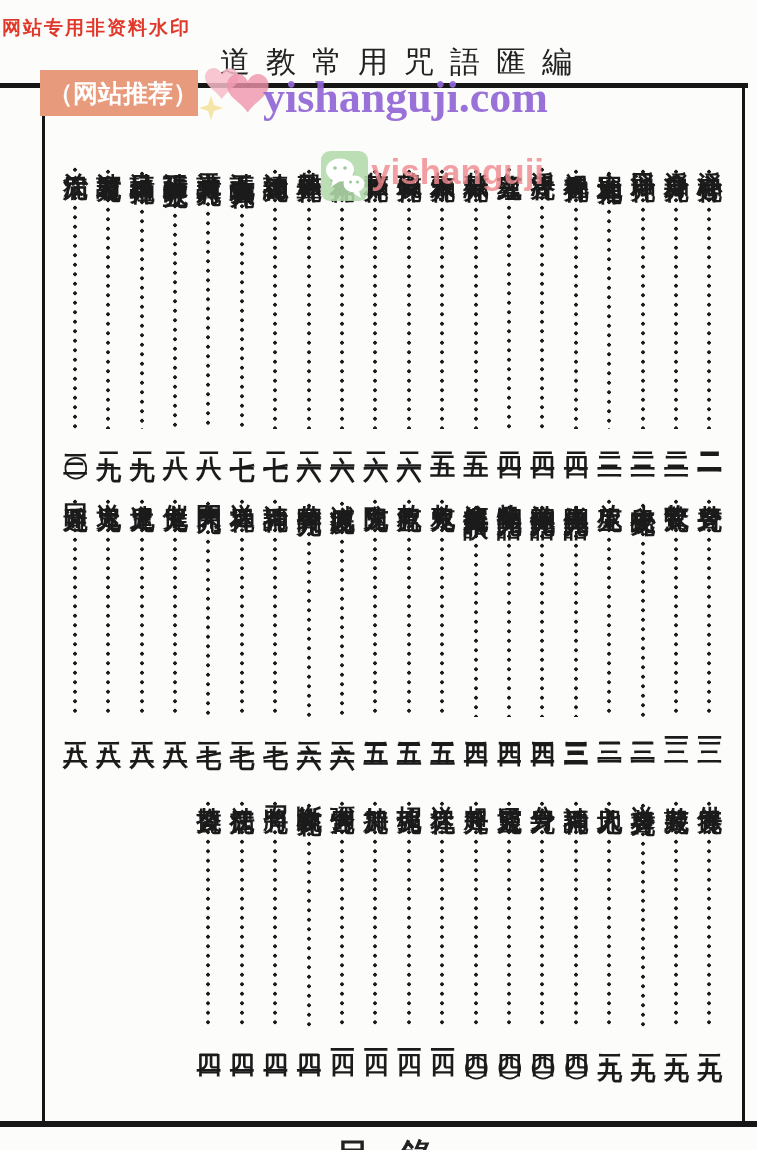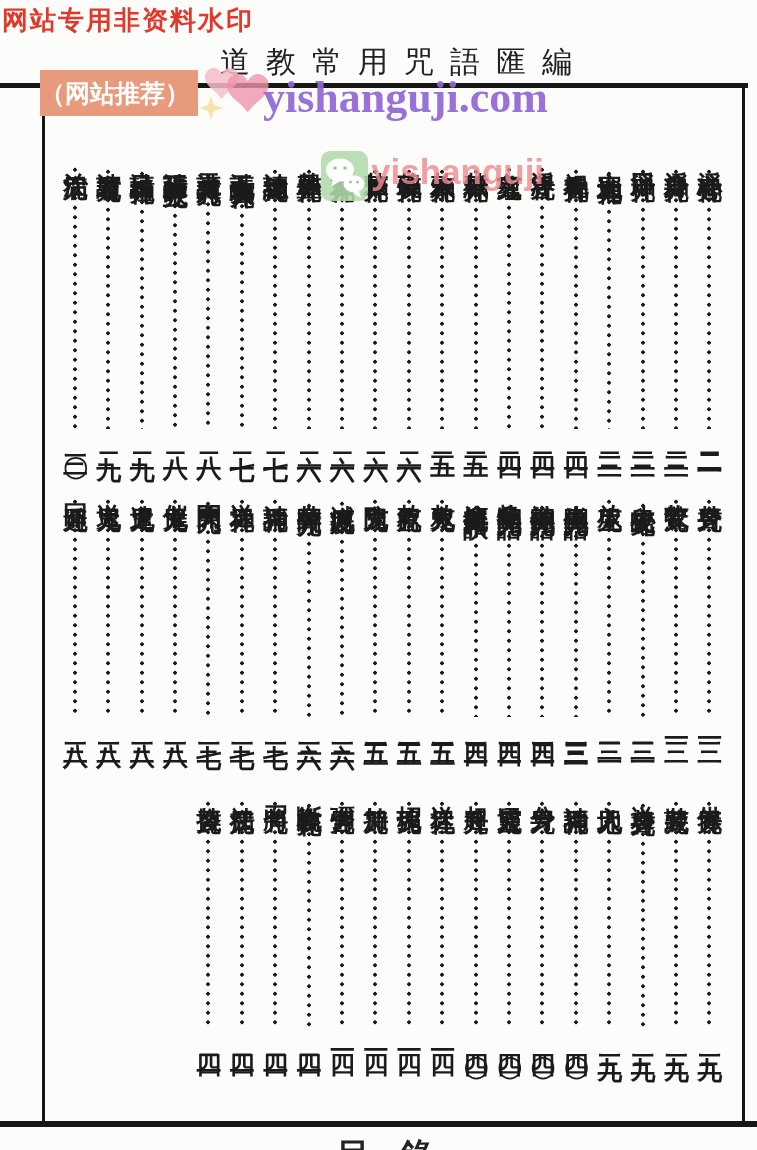--- a/index.html
+++ b/index.html
@@ -13,8 +13,8 @@
   
   .book-title{position:absolute;left:220px;top:42px;font-size:30px;letter-spacing:16px;
               white-space:nowrap;color:#222;}
-  .corner-mark{position:absolute;left:2px;top:3px;font-family:"Liberation Sans","DejaVu Sans",sans-serif;
-               font-weight:bold;font-size:26px;letter-spacing:2px;color:var(--red);white-space:nowrap;}
+  .corner-mark{position:absolute;left:2px;top:15px;font-family:"Liberation Sans","DejaVu Sans",sans-serif;
+               font-weight:bold;font-size:19px;letter-spacing:2px;color:var(--red);white-space:nowrap;}
   .badge{position:absolute;left:40px;top:70px;width:158px;height:46px;background:var(--badge-bg);
          color:var(--badge-text);font-family:"Liberation Sans","DejaVu Sans",sans-serif;
          font-weight:bold;font-size:25px;line-height:46px;text-align:left;white-space:nowrap;}

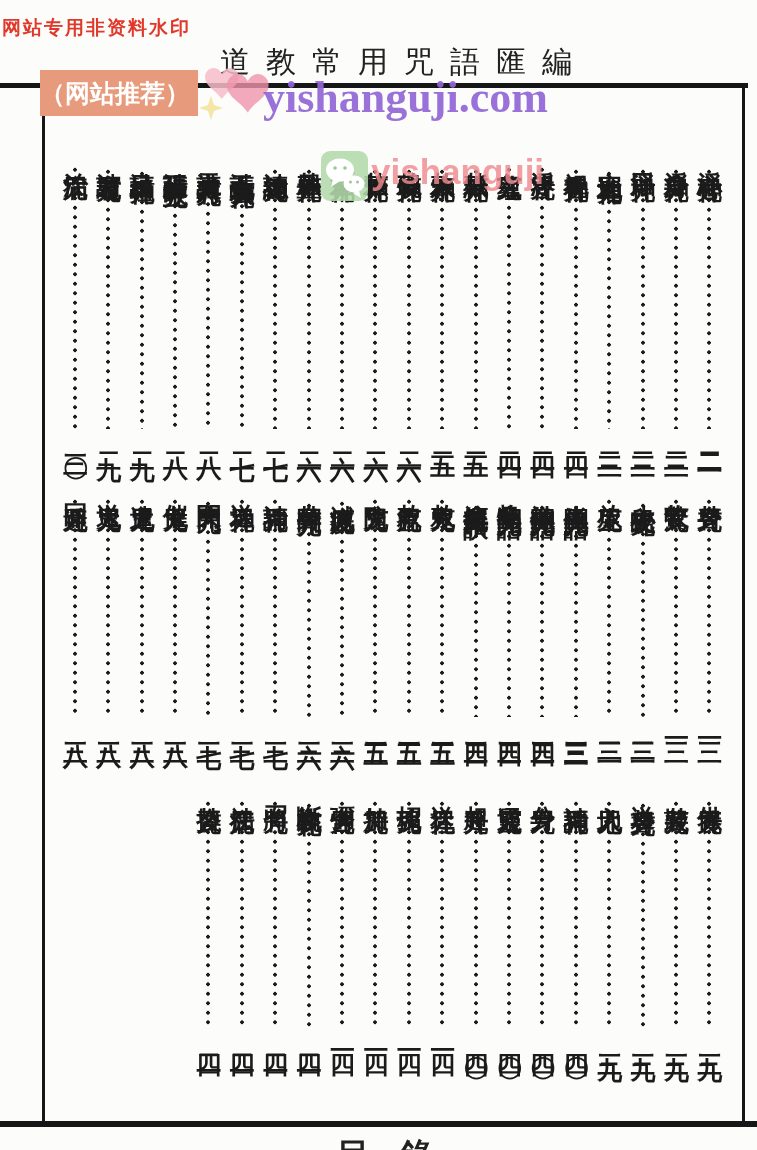--- a/index.html
+++ b/index.html
@@ -17,7 +17,7 @@
                font-weight:bold;font-size:19px;letter-spacing:2px;color:var(--red);white-space:nowrap;}
   .badge{position:absolute;left:40px;top:70px;width:158px;height:46px;background:var(--badge-bg);
          color:var(--badge-text);font-family:"Liberation Sans","DejaVu Sans",sans-serif;
-         font-weight:bold;font-size:25px;line-height:46px;text-align:left;white-space:nowrap;}
+         font-weight:bold;font-size:25px;line-height:46px;text-align:right;white-space:nowrap;}
   .site-name{position:absolute;left:263px;top:72px;font-size:44px;font-weight:bold;
              color:var(--purple);opacity:.92;white-space:nowrap;}
   .hearts{position:absolute;left:197px;top:62px;}

